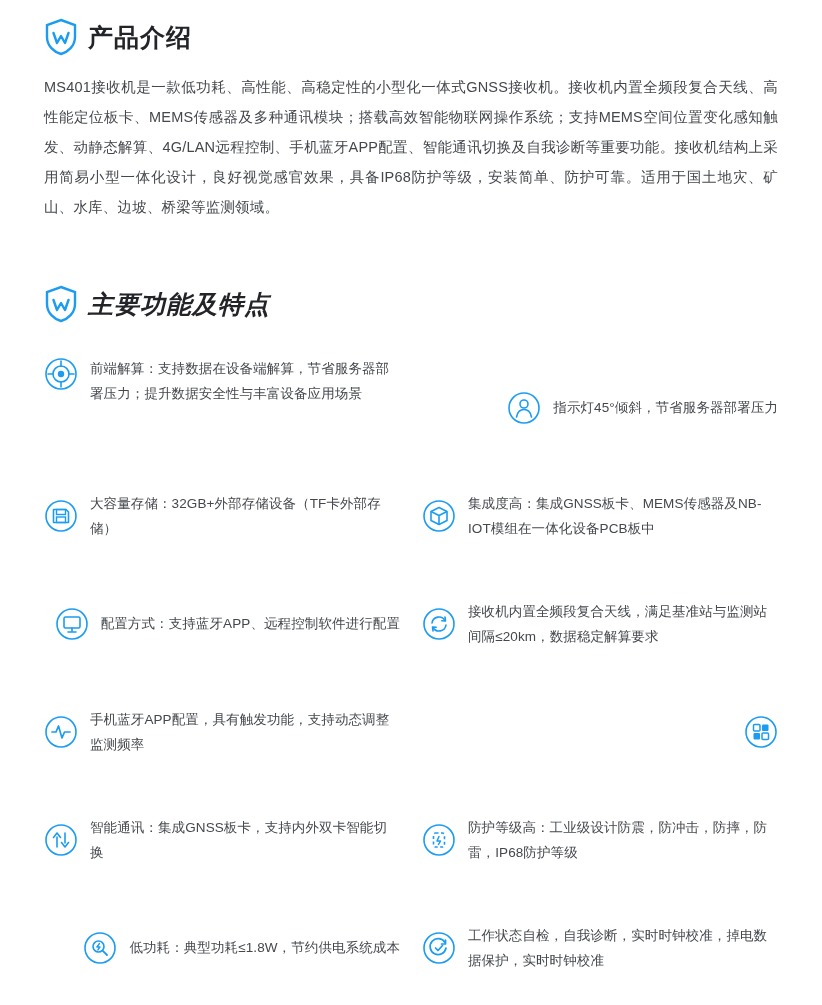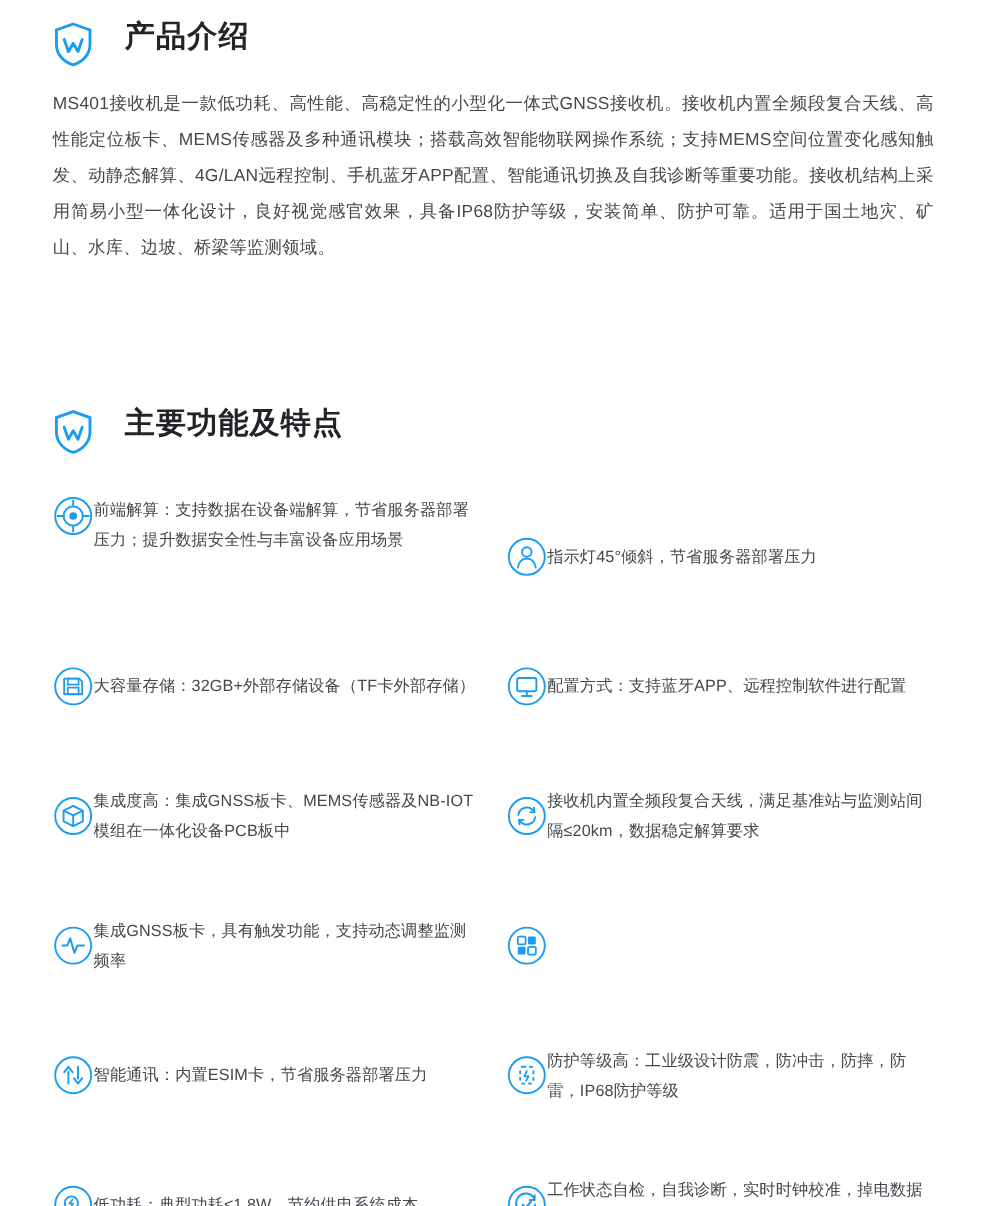--- a/index.html
+++ b/index.html
@@ -26,7 +26,8 @@
   
   .section-head {
     display: flex;
-    gap: 26px;
+    align-items: center;
+    gap: 10px;
   }
   .shield-icon {
     width: 34px;

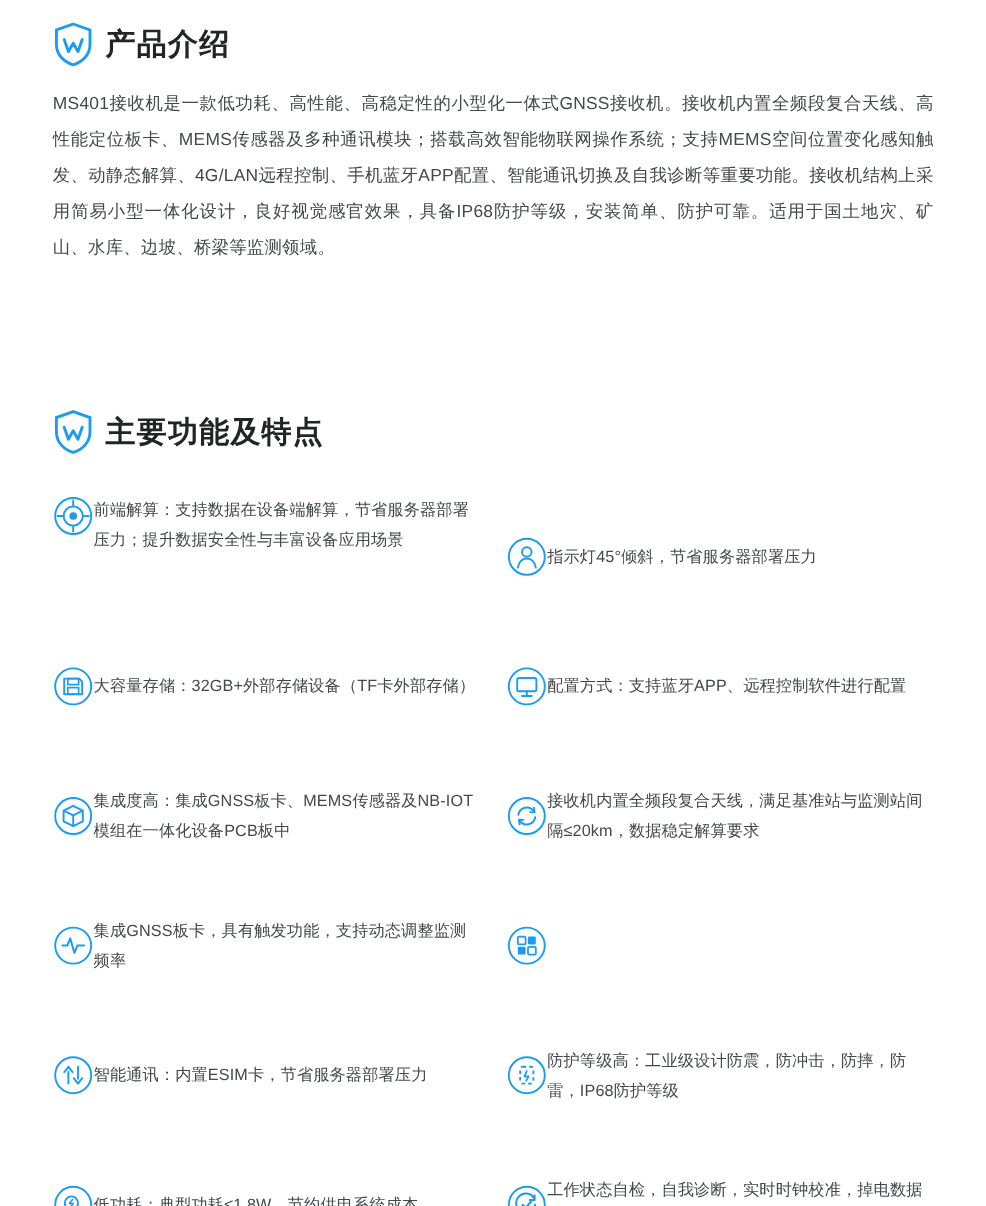--- a/index.html
+++ b/index.html
@@ -55,7 +55,8 @@
 
   
   .features-head {
-    margin-top: 119px;
+    margin-top: 63px;
+    font-style: italic;
   }
   .features-grid {
     margin-top: 28px;

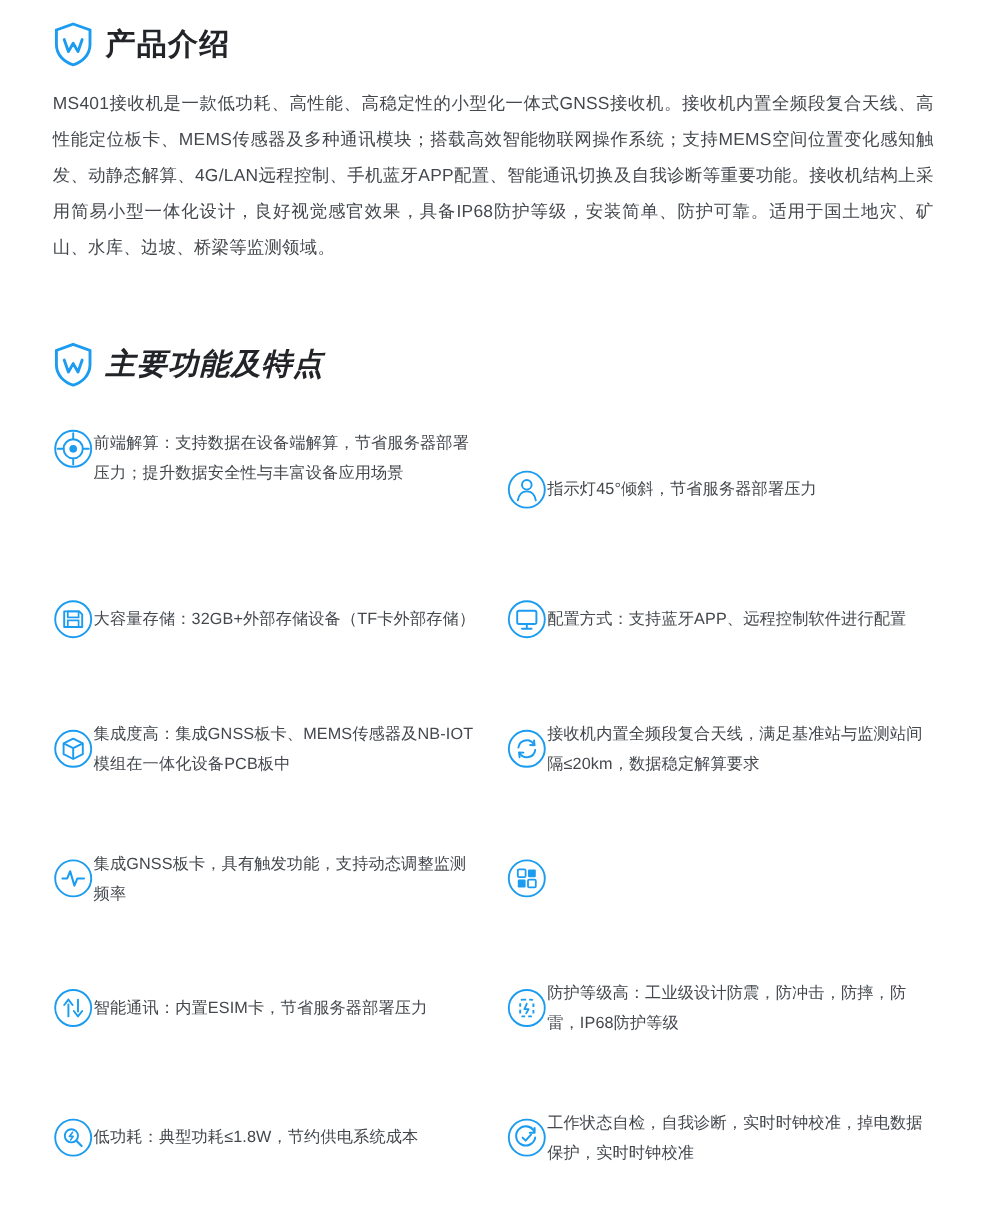--- a/index.html
+++ b/index.html
@@ -68,8 +68,10 @@
   .feature {
     display: flex;
     align-items: flex-start;
+    gap: 12px;
     min-height: 104px;
     padding-top: 4px;
+    justify-content: flex-end;
   }
   .feature-icon {
     flex: 0 0 auto;

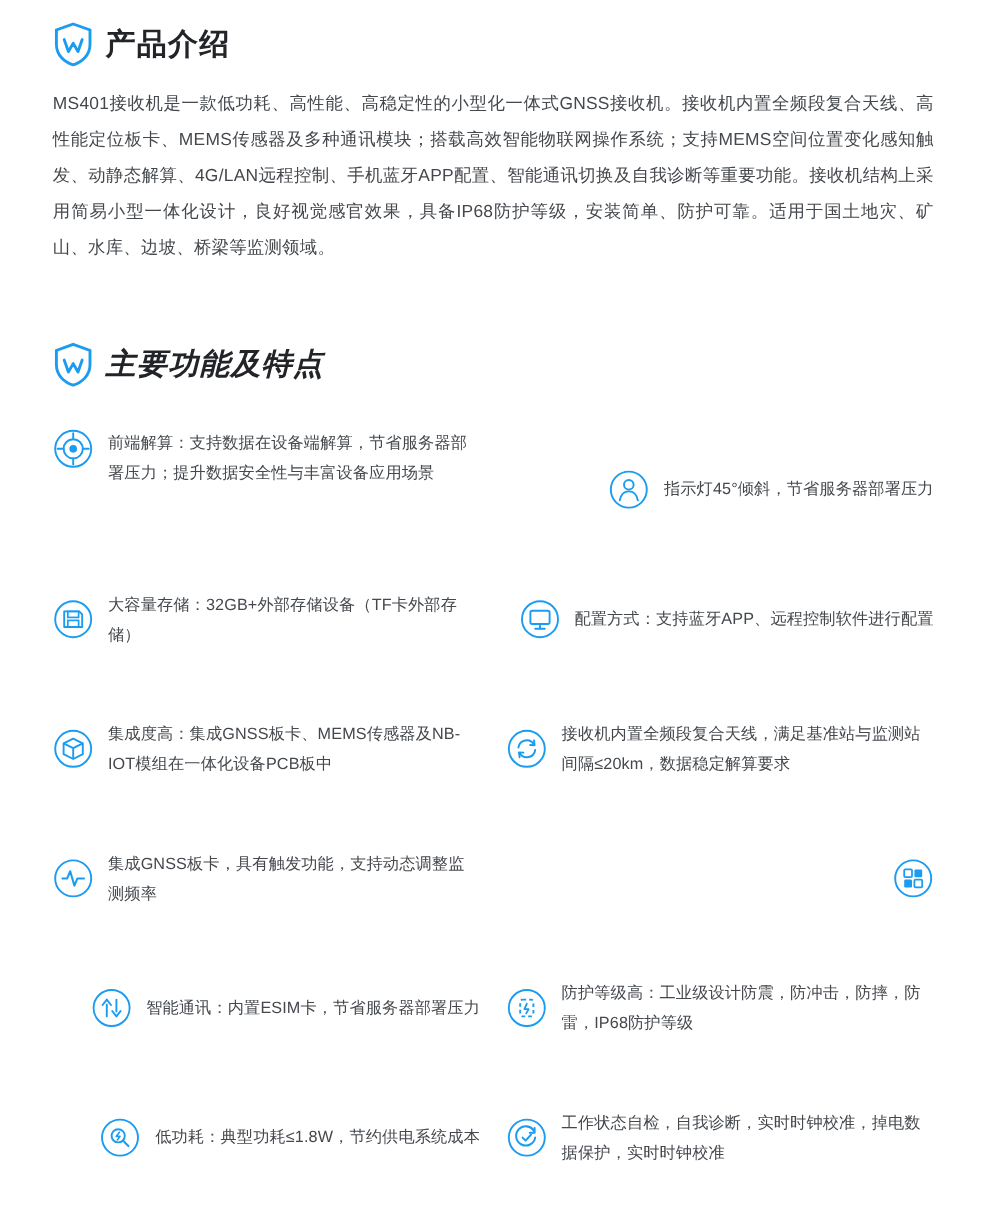--- a/index.html
+++ b/index.html
@@ -162,22 +162,22 @@
       <span class="feature-icon">
         <svg viewBox="0 0 34 34">
           <circle cx="17" cy="17" r="15" fill="none" stroke="#1b9cf0" stroke-width="1.6"></circle>
+          <path d="M17 8.5 L25 12.5 V21.5 L17 25.5 L9 21.5 V12.5 Z" fill="none" stroke="#1b9cf0" stroke-width="1.6" stroke-linejoin="round"></path>
+          <path d="M9 12.5 L17 16.5 L25 12.5 M17 16.5 V25.5" fill="none" stroke="#1b9cf0" stroke-width="1.6" stroke-linejoin="round"></path>
+        </svg>
+      </span>
+      <div class="feature-text">集成度高：集成GNSS板卡、MEMS传感器及NB-IOT模组在一体化设备PCB板中</div>
+    </div>
+
+    <div class="feature center">
+      <span class="feature-icon">
+        <svg viewBox="0 0 34 34">
+          <circle cx="17" cy="17" r="15" fill="none" stroke="#1b9cf0" stroke-width="1.6"></circle>
           <rect x="9" y="10" width="16" height="11" rx="1.5" fill="none" stroke="#1b9cf0" stroke-width="1.6"></rect>
           <path d="M17 21 V24 M13 25 H21" stroke="#1b9cf0" stroke-width="1.6" stroke-linecap="round"></path>
         </svg>
       </span>
       <div class="feature-text">配置方式：支持蓝牙APP、远程控制软件进行配置</div>
-    </div>
-
-    <div class="feature center">
-      <span class="feature-icon">
-        <svg viewBox="0 0 34 34">
-          <circle cx="17" cy="17" r="15" fill="none" stroke="#1b9cf0" stroke-width="1.6"></circle>
-          <path d="M17 8.5 L25 12.5 V21.5 L17 25.5 L9 21.5 V12.5 Z" fill="none" stroke="#1b9cf0" stroke-width="1.6" stroke-linejoin="round"></path>
-          <path d="M9 12.5 L17 16.5 L25 12.5 M17 16.5 V25.5" fill="none" stroke="#1b9cf0" stroke-width="1.6" stroke-linejoin="round"></path>
-        </svg>
-      </span>
-      <div class="feature-text">集成度高：集成GNSS板卡、MEMS传感器及NB-IOT模组在一体化设备PCB板中</div>
     </div>
 
     <div class="feature center">

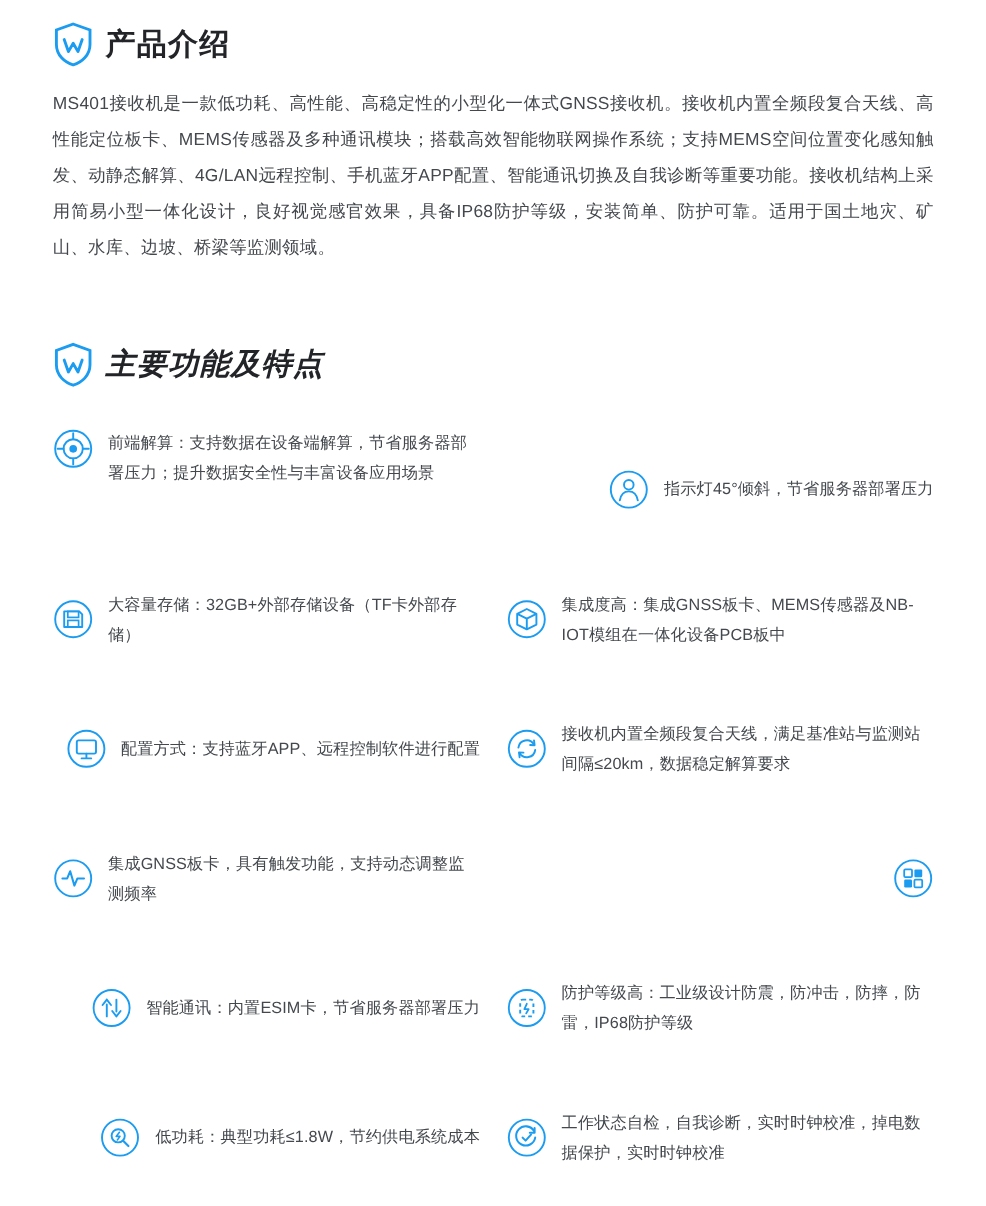--- a/index.html
+++ b/index.html
@@ -199,7 +199,7 @@
           <path d="M8 17 H12 L14.5 11 L18 23 L20.5 17 H26" fill="none" stroke="#1b9cf0" stroke-width="1.7" stroke-linecap="round" stroke-linejoin="round"></path>
         </svg>
       </span>
-      <div class="feature-text">集成GNSS板卡，具有触发功能，支持动态调整监测频率</div>
+      <div class="feature-text">手机蓝牙APP配置，具有触发功能，支持动态调整监测频率</div>
     </div>
 
     <div class="feature center">

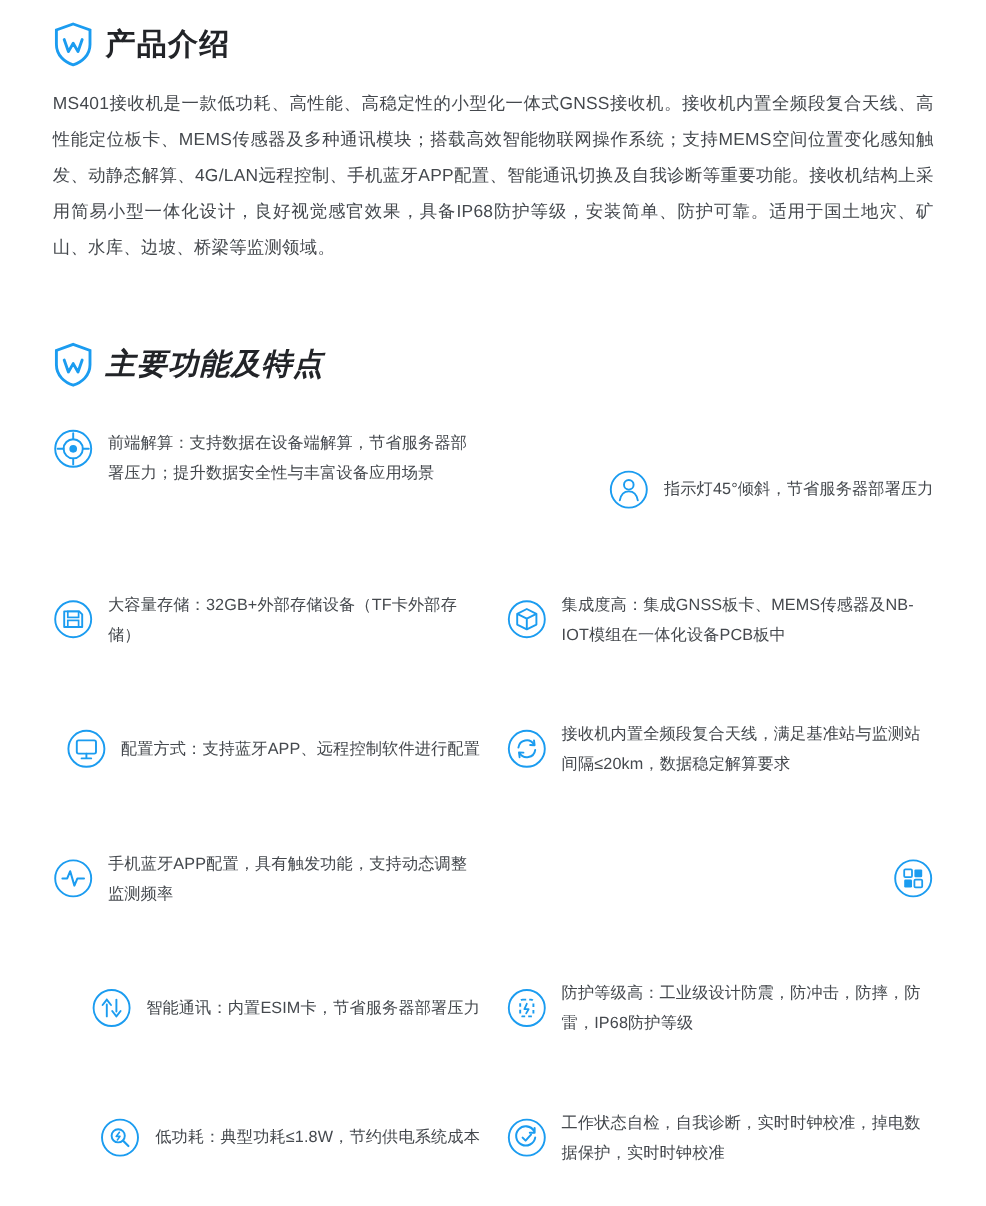--- a/index.html
+++ b/index.html
@@ -222,7 +222,7 @@
           <path d="M21 20 L21 10 M21 24 L24.5 19.5 M21 24 L17.5 19.5" fill="none" stroke="#1b9cf0" stroke-width="1.6" stroke-linecap="round" stroke-linejoin="round"></path>
         </svg>
       </span>
-      <div class="feature-text">智能通讯：内置ESIM卡，节省服务器部署压力</div>
+      <div class="feature-text">智能通讯：集成GNSS板卡，支持内外双卡智能切换</div>
     </div>
 
     <div class="feature center">

